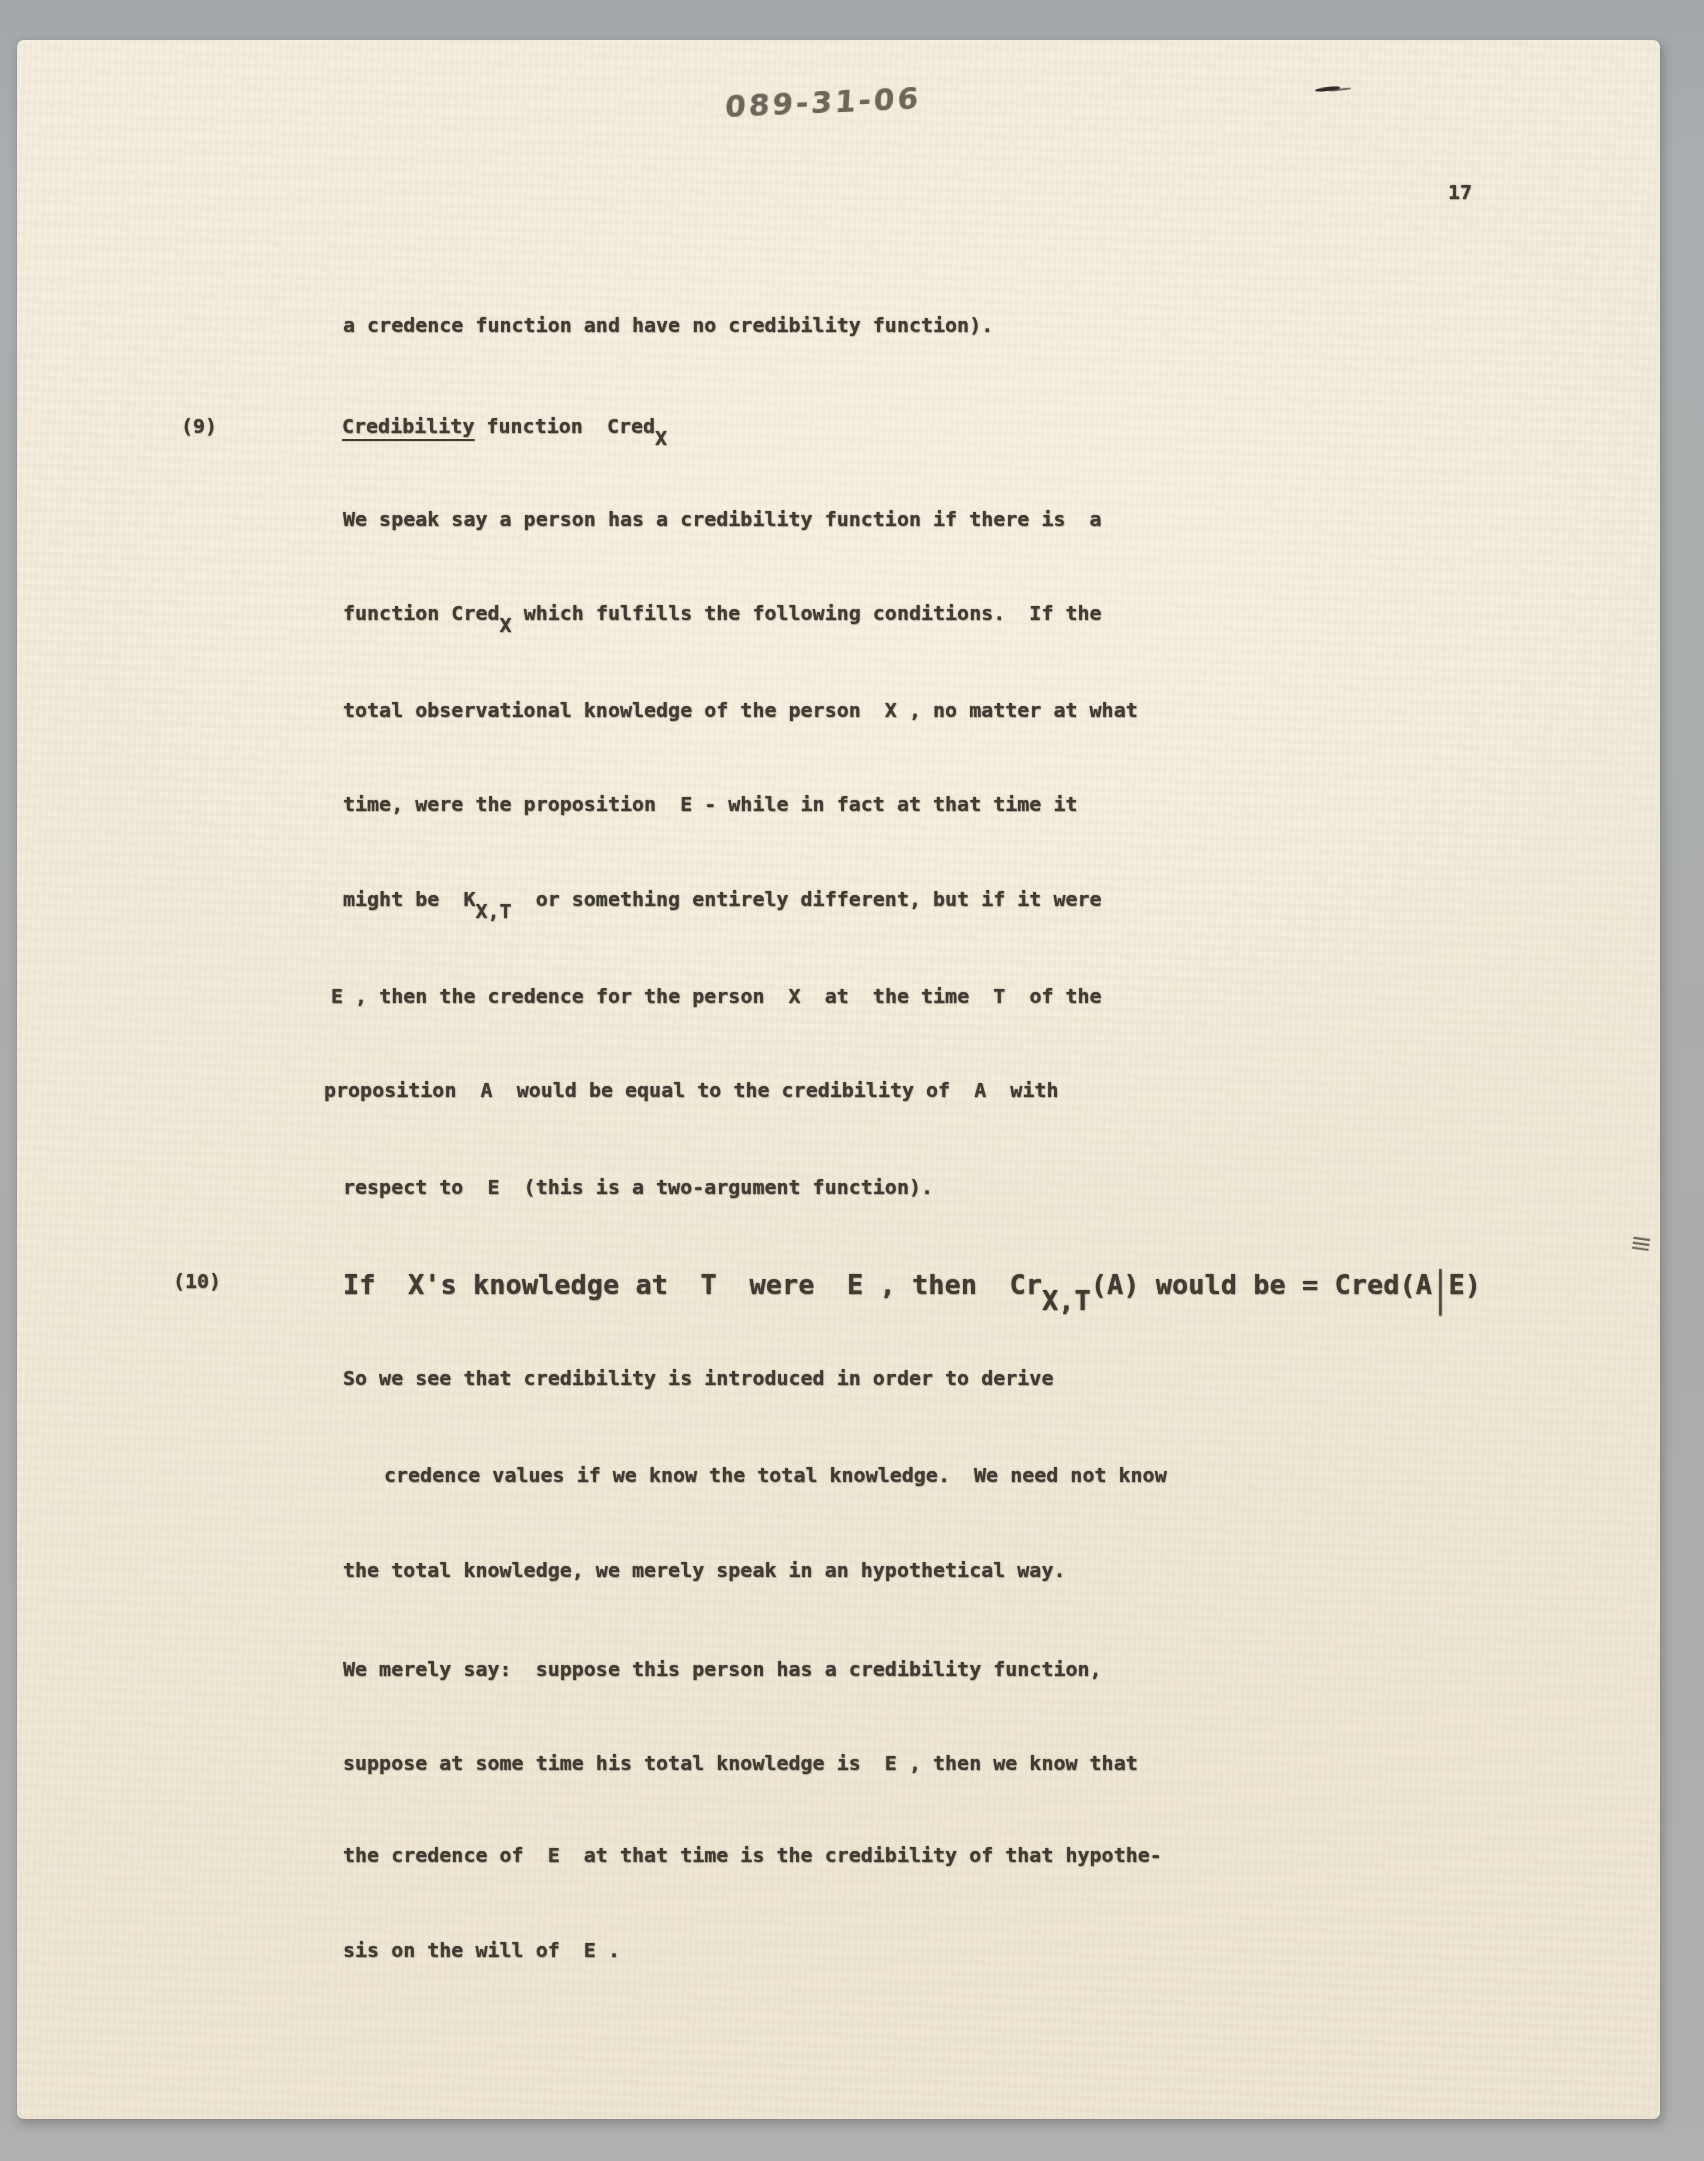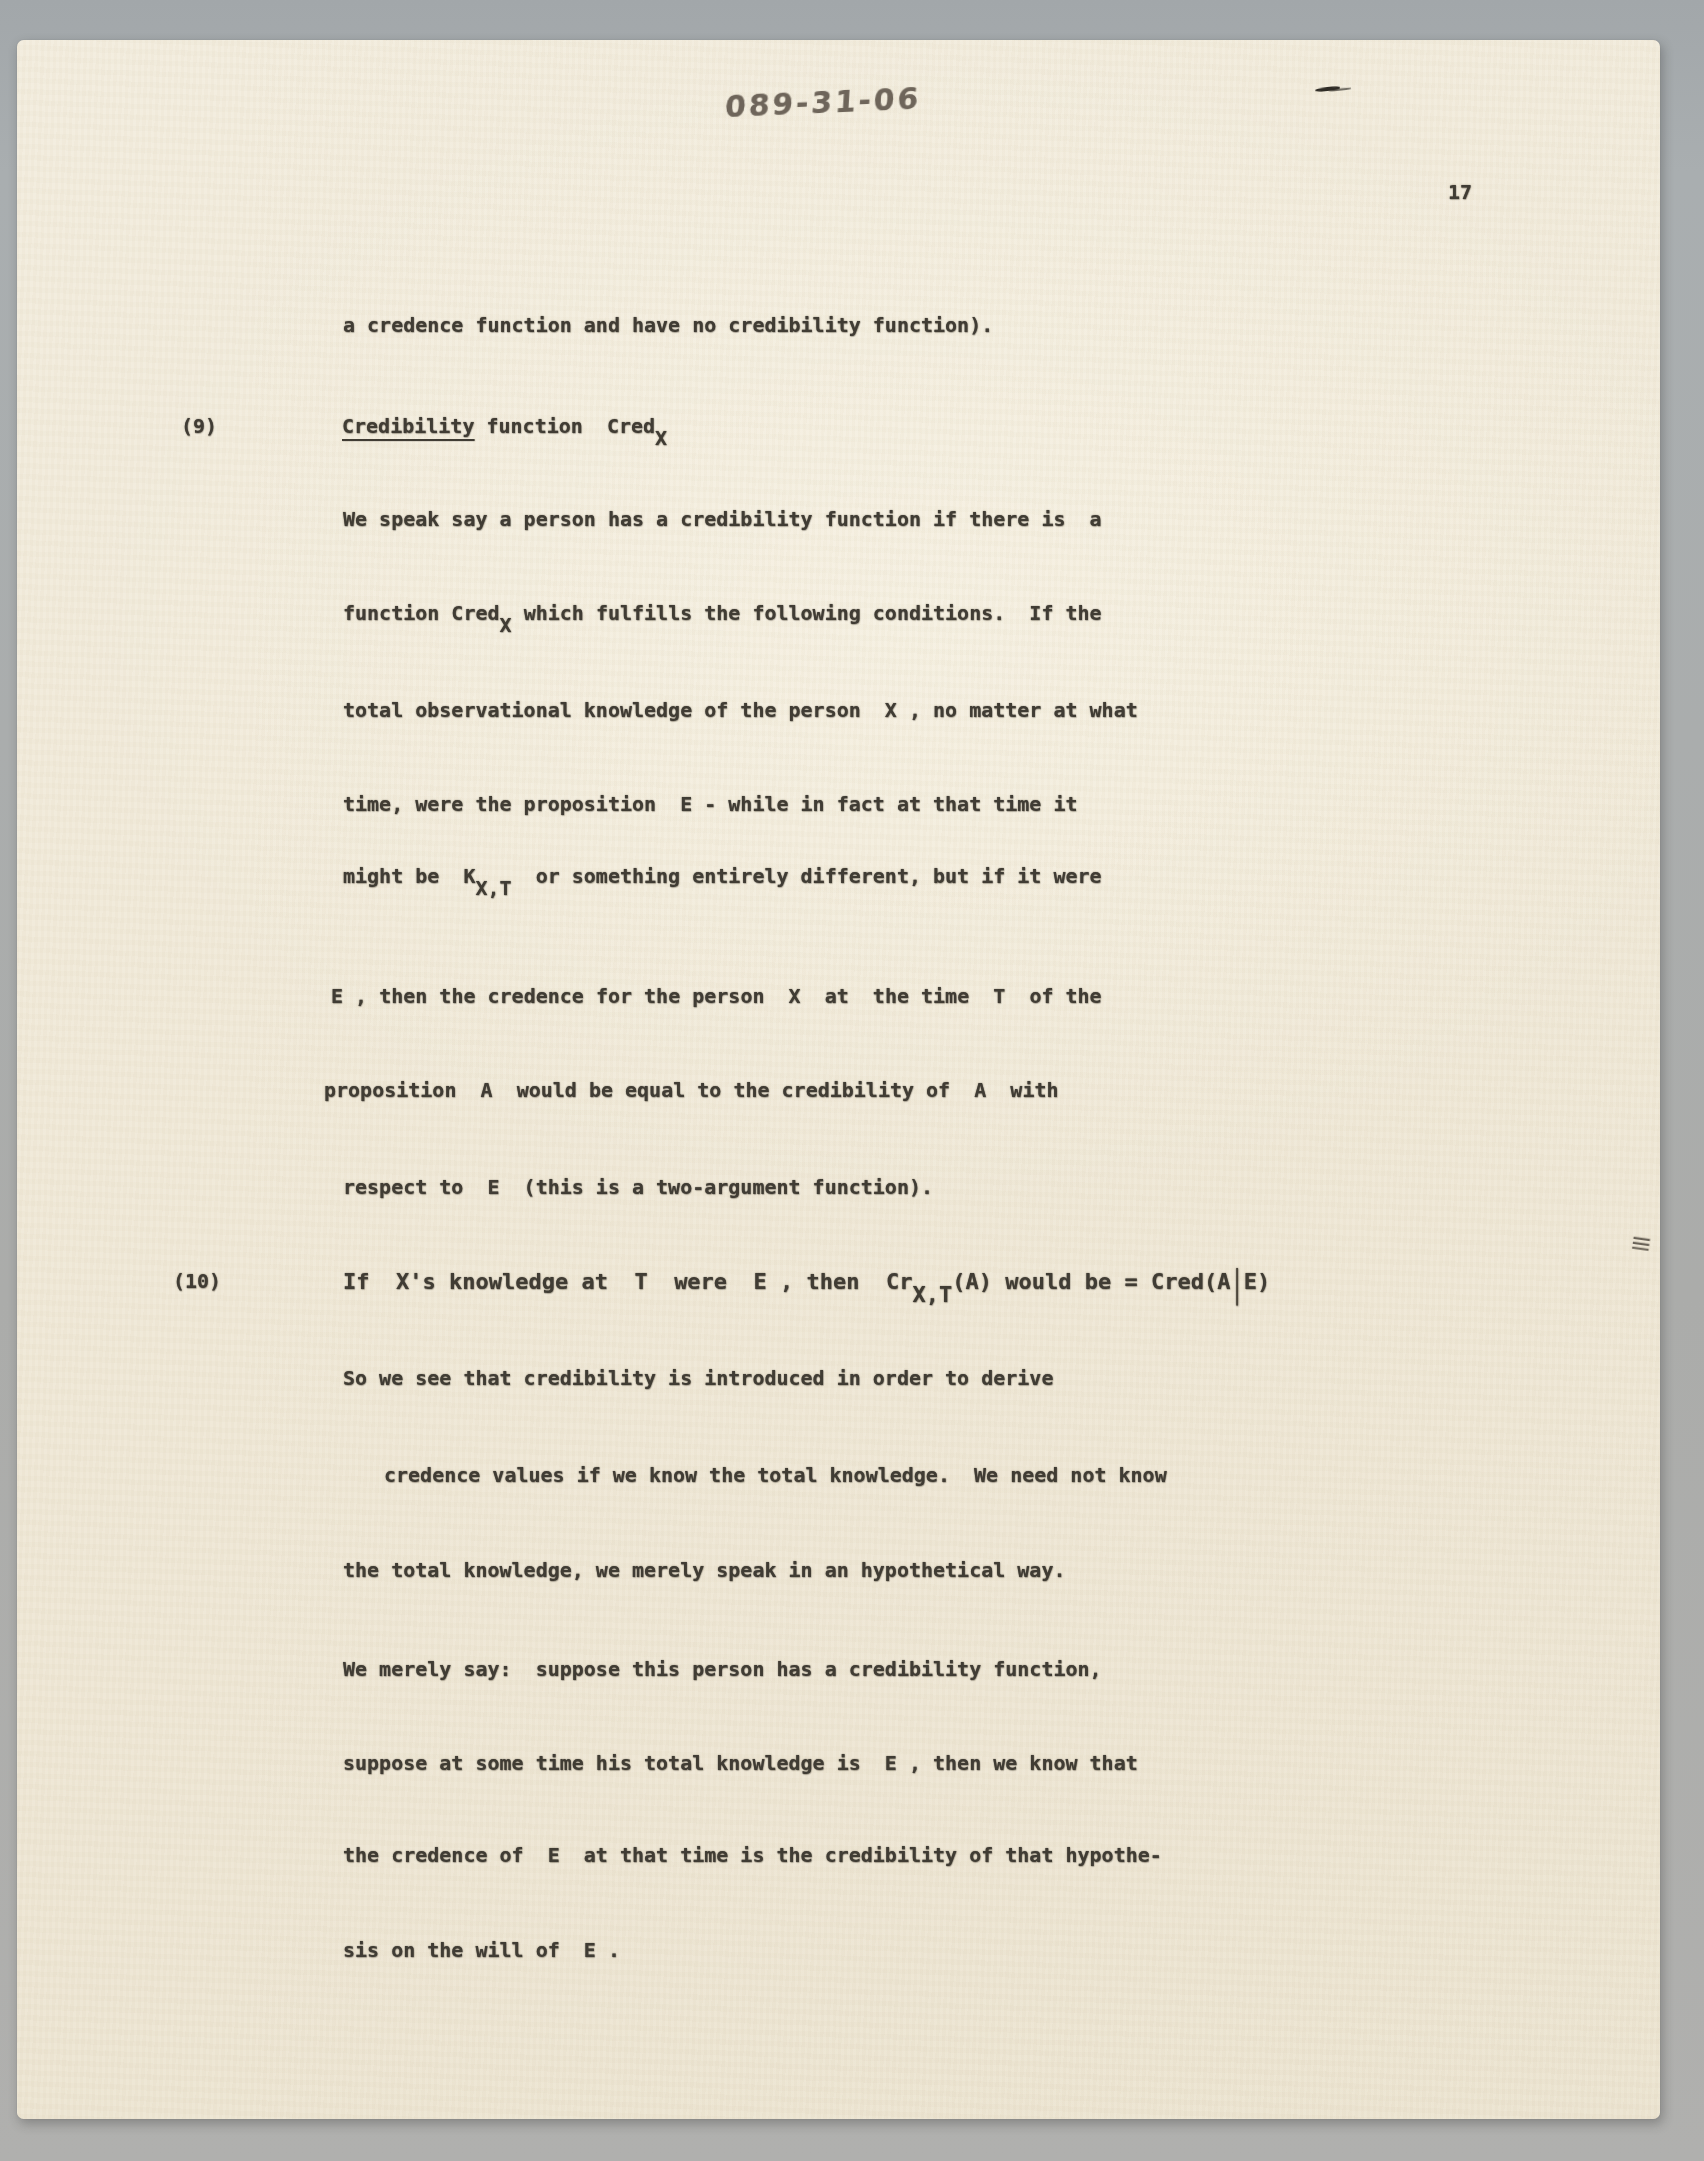--- a/index.html
+++ b/index.html
@@ -125,7 +125,7 @@
         <div class="typed" style="left: 326px; top: 563px;"><span>function Cred</span><span class="sub">X</span><span> which fulfills the following conditions.  If the</span></div>
         <div class="typed" style="left: 326px; top: 660px;"><span>total observational knowledge of the person  X , no matter at what</span></div>
         <div class="typed" style="left: 326px; top: 754px;"><span>time, were the proposition  E - while in fact at that time it</span></div>
-        <div class="typed" style="left: 326px; top: 826px;"><span>might be  K</span><span class="sub">X,T</span><span>  or something entirely different, but if it were</span></div>
+        <div class="typed" style="left: 326px; top: 849px;"><span>might be  K</span><span class="sub">X,T</span><span>  or something entirely different, but if it were</span></div>
         <div class="typed" style="left: 314px; top: 946px;"><span>E , then the credence for the person  X  at  the time  T  of the</span></div>
         <div class="typed" style="left: 307px; top: 1040px;"><span>proposition  A  would be equal to the credibility of  A  with</span></div>
         <div class="typed" style="left: 326px; top: 1137px;"><span>respect to  E  (this is a two-argument function).</span></div>

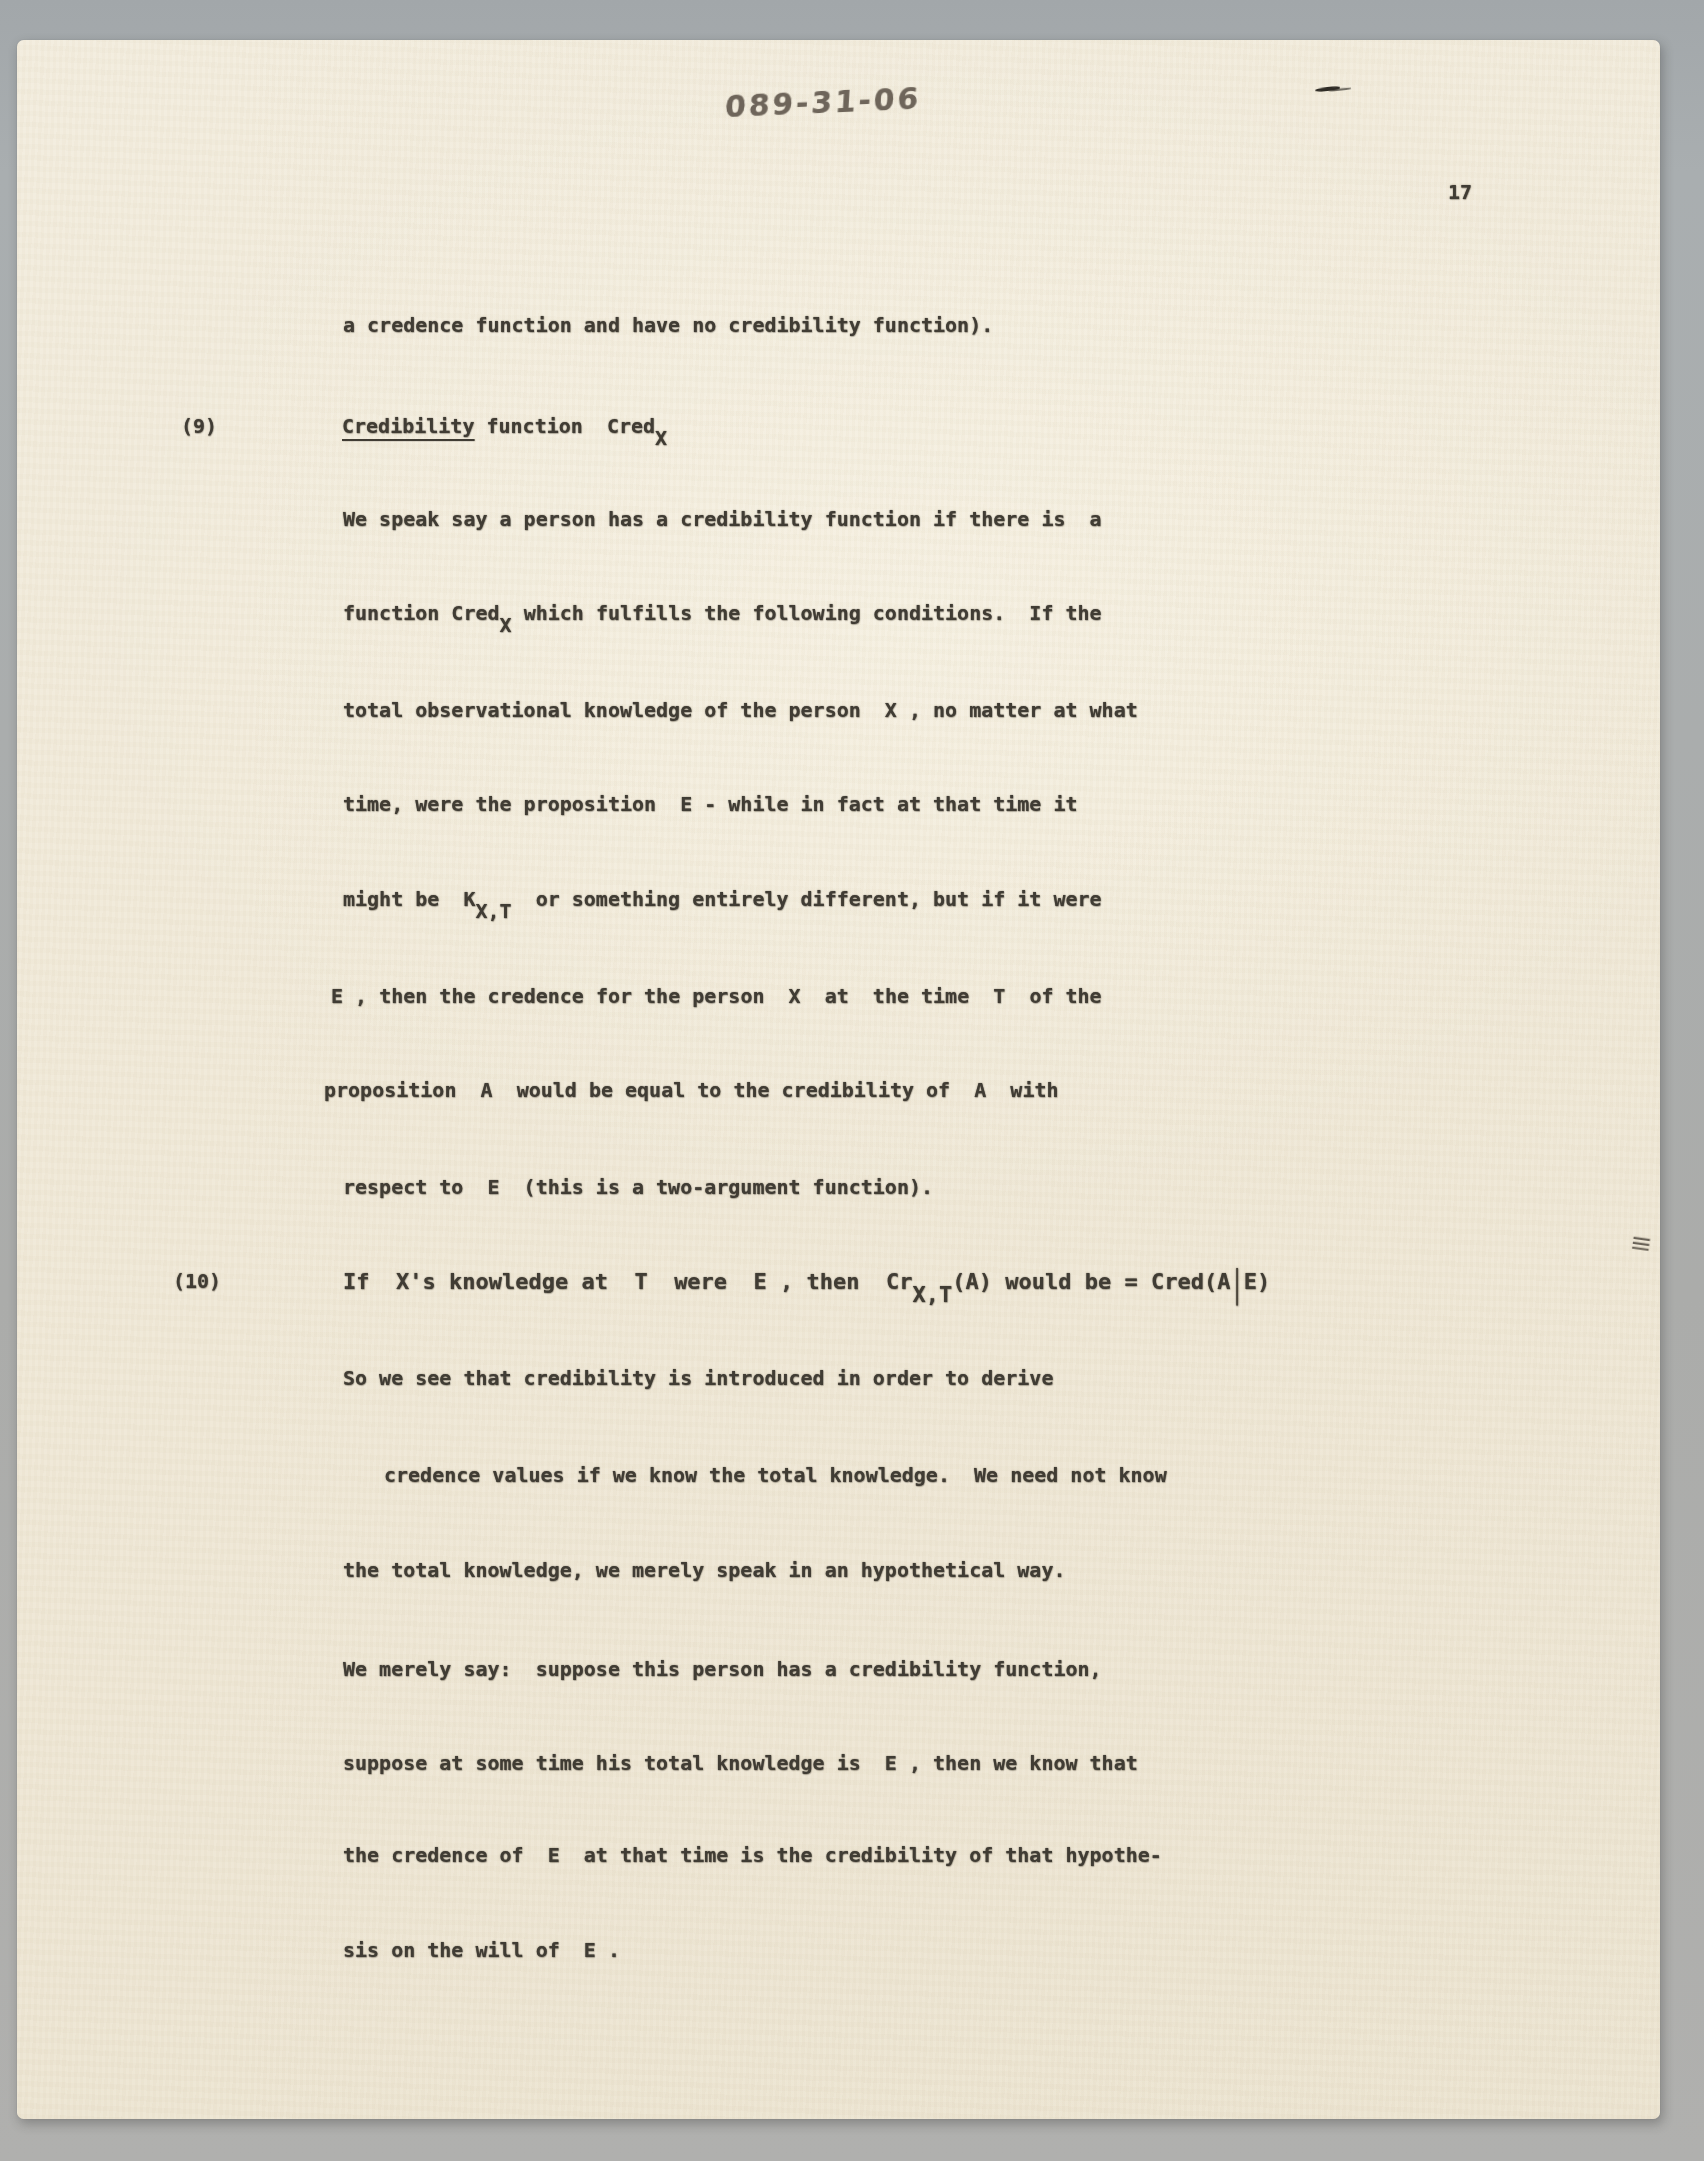--- a/index.html
+++ b/index.html
@@ -51,7 +51,7 @@
     text-shadow: 0 0 1.4px rgba(64,58,46,0.75), 0.5px 0.5px 0.9px rgba(64,58,46,0.28);
     filter: blur(0.3px);
   }
-  .typed.compact { font-size: 22px; }
+  .typed.compact { font-size: 27px; }
   .typed .sub {
     position: relative;
     top: 0.58em;

